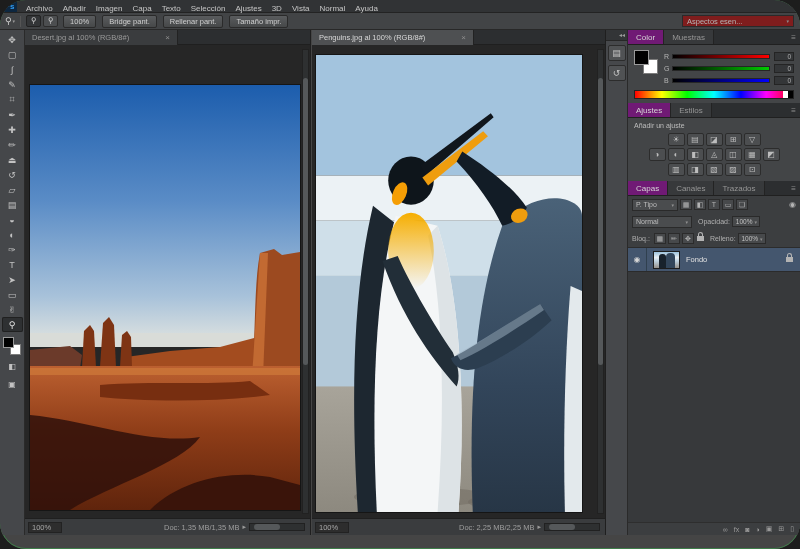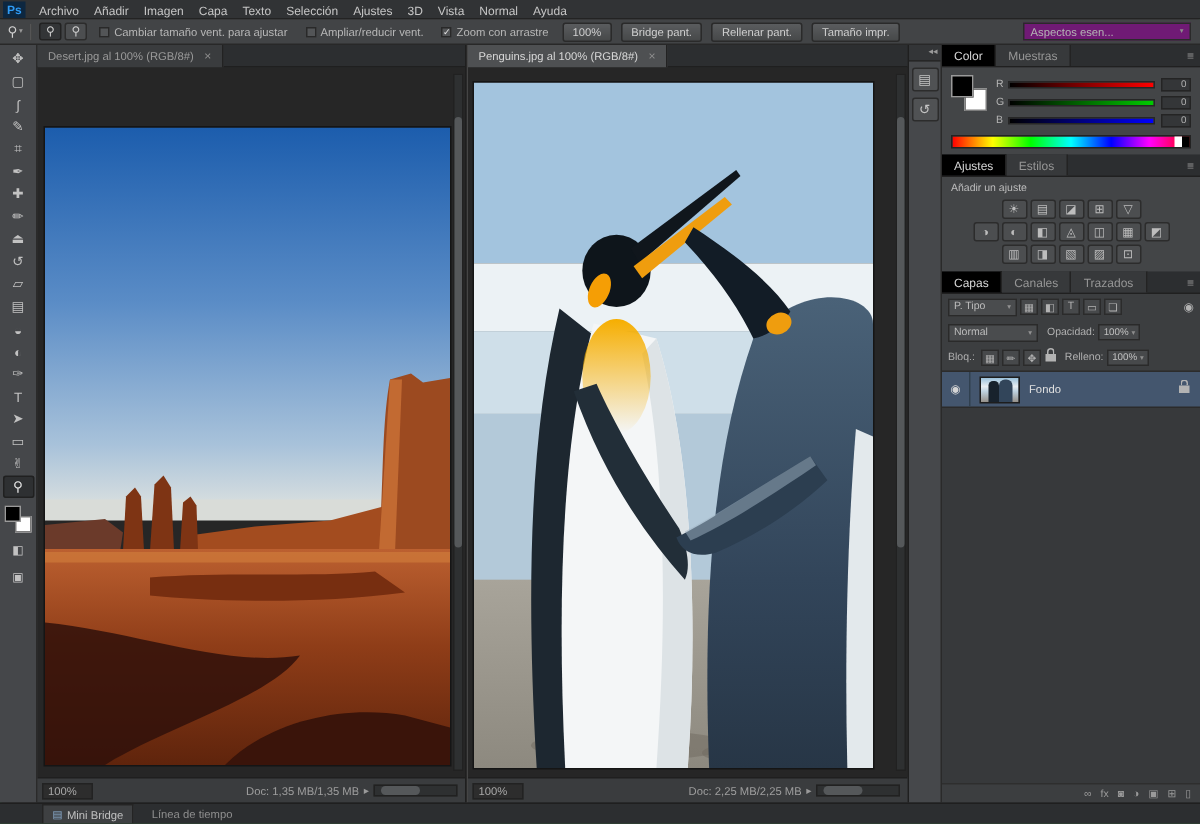--- a/index.html
+++ b/index.html
@@ -6,7 +6,7 @@
   html,body { background:#1d1d1d; }
   body { font-family:"Liberation Sans","DejaVu Sans",sans-serif; }
   #app { position:relative; width:800px; height:549px; background:#454545; overflow:hidden;
-         outline:1px solid #3f7d49; outline-offset:-1px; }
+         outline:1px solid #3f7d49; outline-offset:-1px;border-radius:26px; }
 
   
   .menubar { position:absolute; left:0; top:0; width:800px; height:13px; background:#313335;

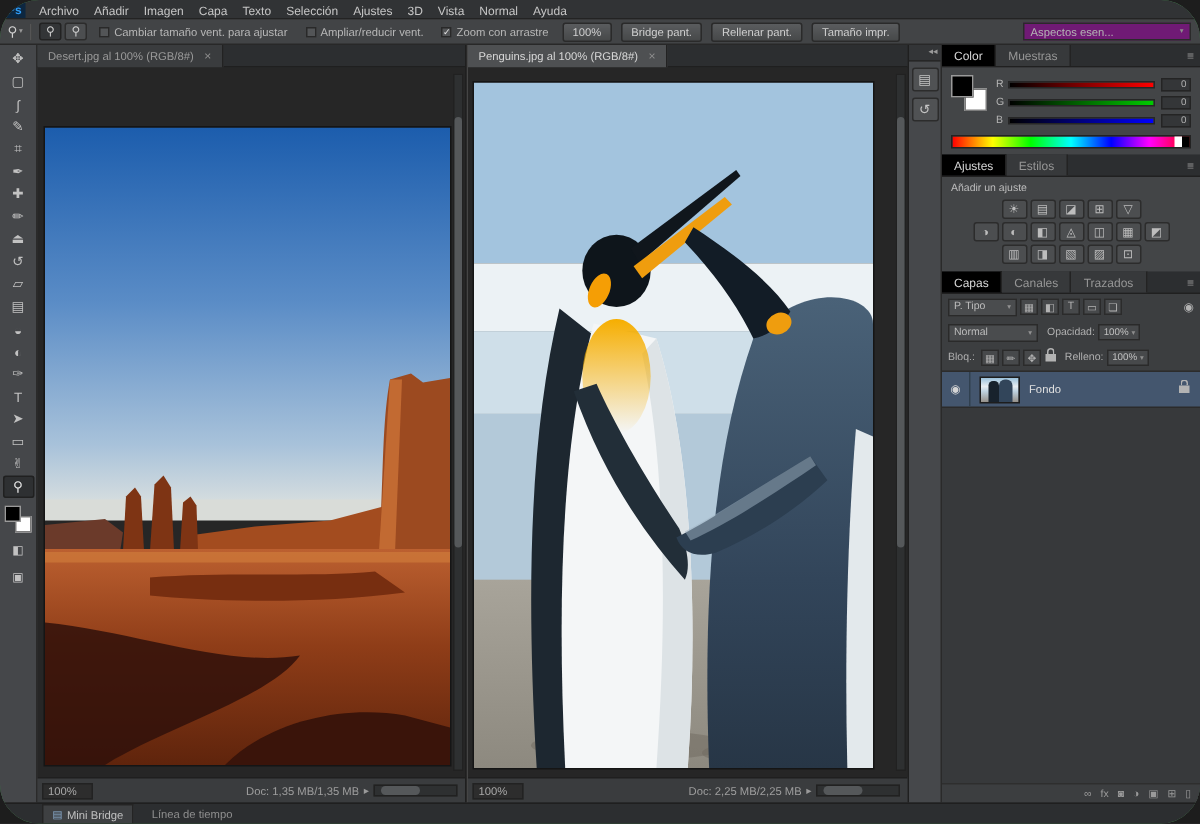--- a/index.html
+++ b/index.html
@@ -182,21 +182,6 @@
     <span class="mini-btn">⚲</span>
     <div style="display:flex;">
 
-    <span class="chk">
-        <span class="box"></span>
-        <span>Cambiar tamaño vent. para ajustar</span>
-      </span>
-        <span class="chk">
-        <span class="box"></span>
-        <span>Ampliar/reducir vent.</span>
-      </span>
-        <span class="chk">
-        <span class="box">✓</span>
-        <span>Zoom con arrastre</span>
-      </span>
-      </div>
-    <div style="display:flex;">
-
     <button class="opt-btn">100%</button>
         <button class="opt-btn">Bridge pant.</button>
         <button class="opt-btn">Rellenar pant.</button>

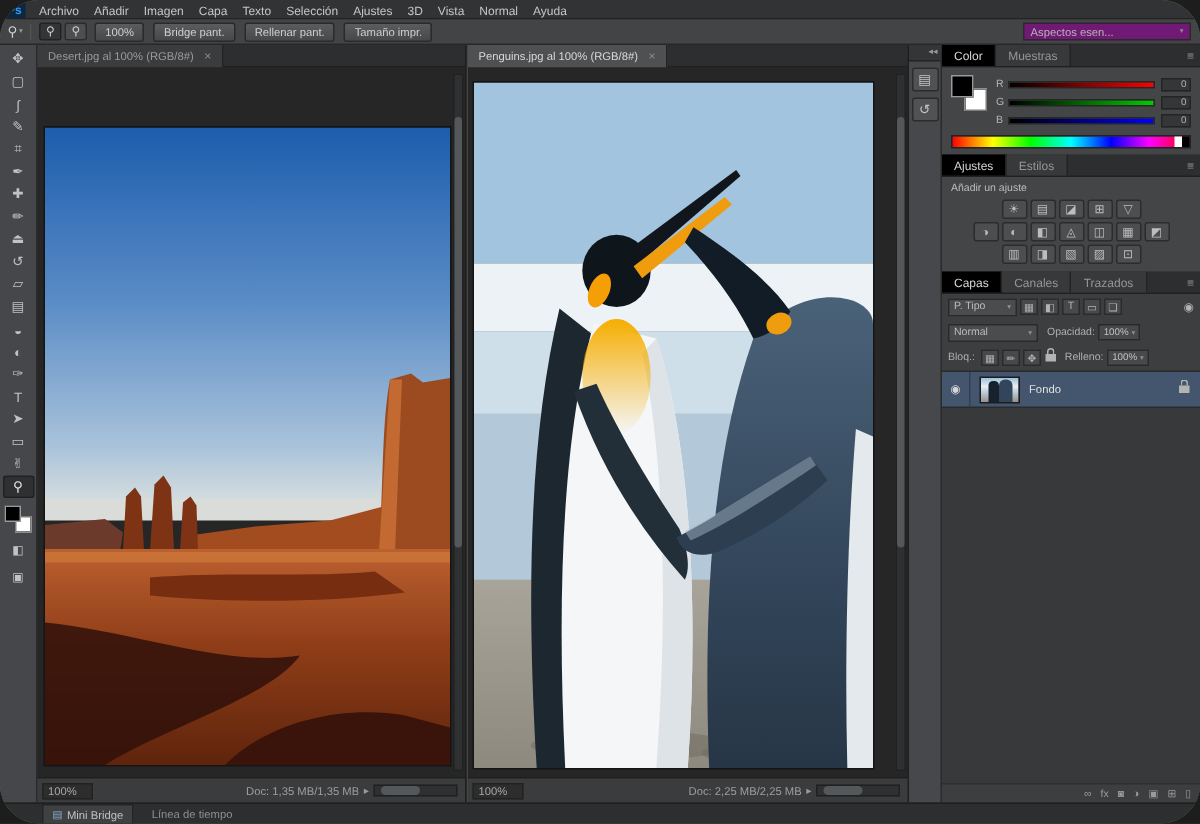--- a/index.html
+++ b/index.html
@@ -31,7 +31,7 @@
              background:linear-gradient(#5a5c5e,#464849); color:#cfcfcf; font-size:7.5px; line-height:11px;
              white-space:nowrap; }
   .spacer { flex:1; }
-  .workspace { width:112px; height:12px; border:1px solid #2a2a2a; background:#701a75; margin-right:6px;
+  .workspace { width:112px; height:12px; border:1px solid #2a2a2a; background:#7f1d1d; margin-right:6px;
                display:flex; align-items:center; font-size:7.5px; color:#b5b5b5; padding:0 4px;margin-left:44px; }
   .workspace .dd { margin-left:auto; font-size:5px; color:#8d8d8d; }
 

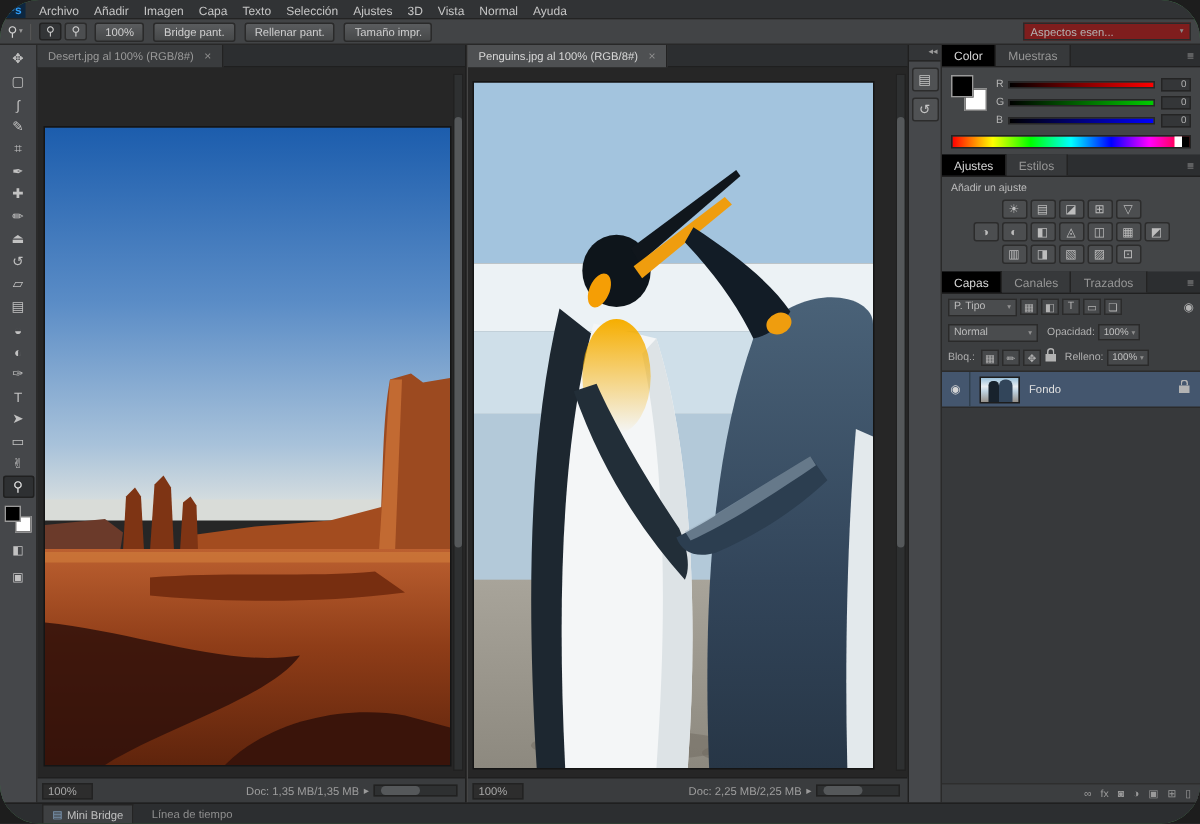--- a/index.html
+++ b/index.html
@@ -57,7 +57,7 @@
   .doc.right { left:312px; width:294px; border-right:1px solid #1f1f1f; }
   .tabbar { position:absolute; left:0; top:0; right:0; height:15px; background:#2c2e30; border-bottom:1px solid #1f1f1f;
             display:flex; }
-  .tab { display:flex; align-items:center; padding:0 7px; font-size:7.5px; height:15px; white-space:nowrap; }
+  .tab { display:flex; align-items:center; padding:0 7px; font-size:7.5px; height:15px; white-space:nowrap;gap:29px; }
   .tab.inactive { background:#3a3c3e; color:#9a9a9a; border-right:1px solid #222; }
   .tab.active   { background:#4e5052; color:#d8d8d8; border-right:1px solid #222;text-align:center; }
   .tab .x { margin-left:7px; font-size:8px; color:#8f8f8f; }

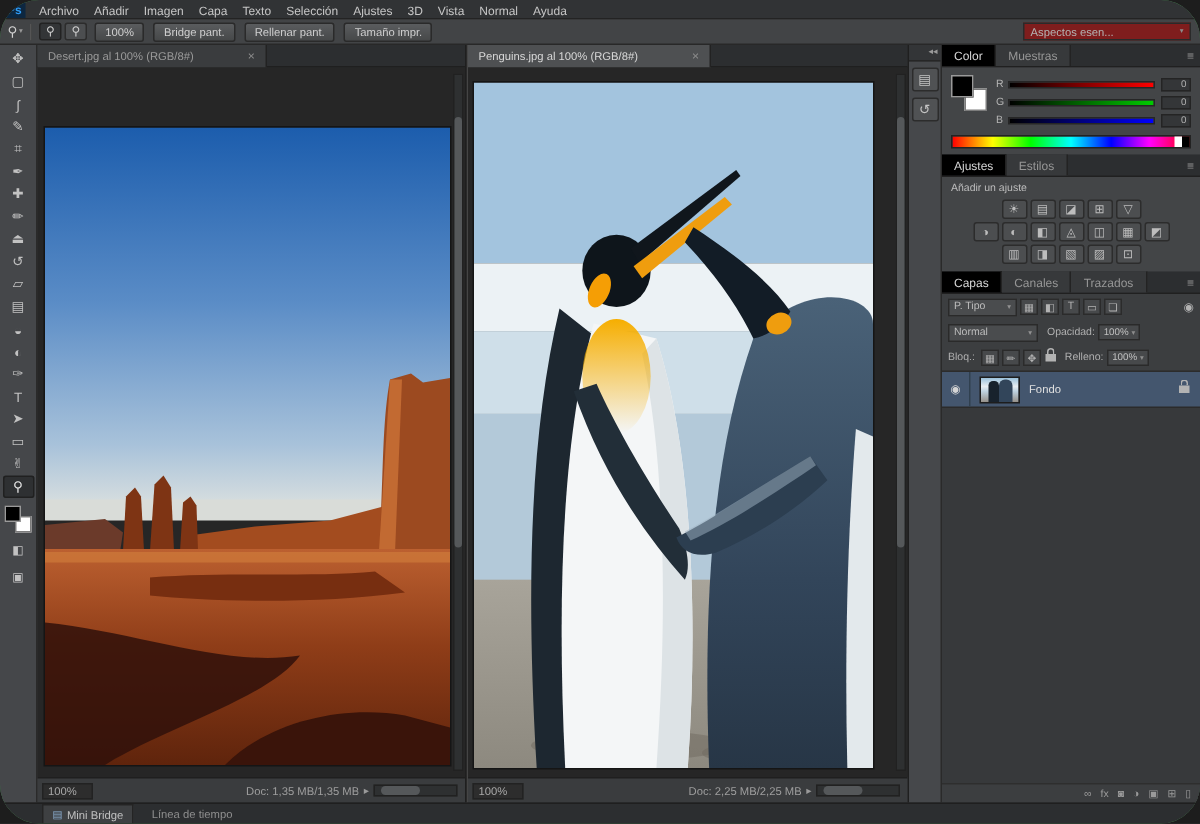--- a/index.html
+++ b/index.html
@@ -88,7 +88,7 @@
   .panels { position:absolute; left:22px; top:0; width:172px; height:505px; display:flex; flex-direction:column; }
   .ptabs { height:15px; background:#2c2e30; display:flex; border-bottom:1px solid #202020; flex:none; }
   .ptab { padding:0 8px; font-size:8px; line-height:15px; color:#969696; background:#37393b; border-right:1px solid #232323; }
-  .ptab.active { background:#000000; color:#d6d6d6; }
+  .ptab.active { background:#701a75; color:#d6d6d6; }
   .pmenu { margin-left:auto; color:#8f8f8f; font-size:8px; line-height:15px; padding-right:4px; }
 
   

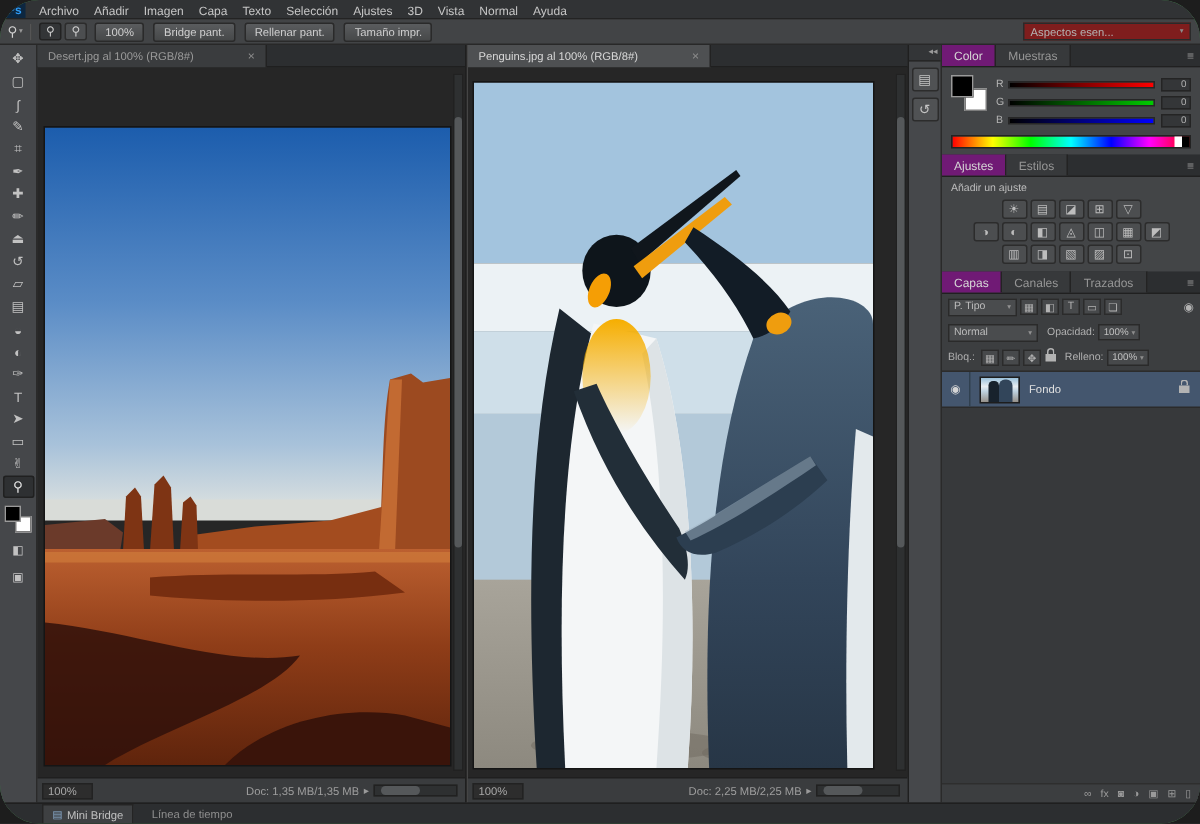--- a/index.html
+++ b/index.html
@@ -466,13 +466,6 @@
     </div>
   </div>
 
-  <div class="bottombar">
-    <div class="mb-chip">
-      <span class="mbicon">▤</span>
-      <span>Mini Bridge</span>
-    </div>
-    <span class="tl-label">Línea de tiempo</span>
-  </div>
 
 </div>
 

